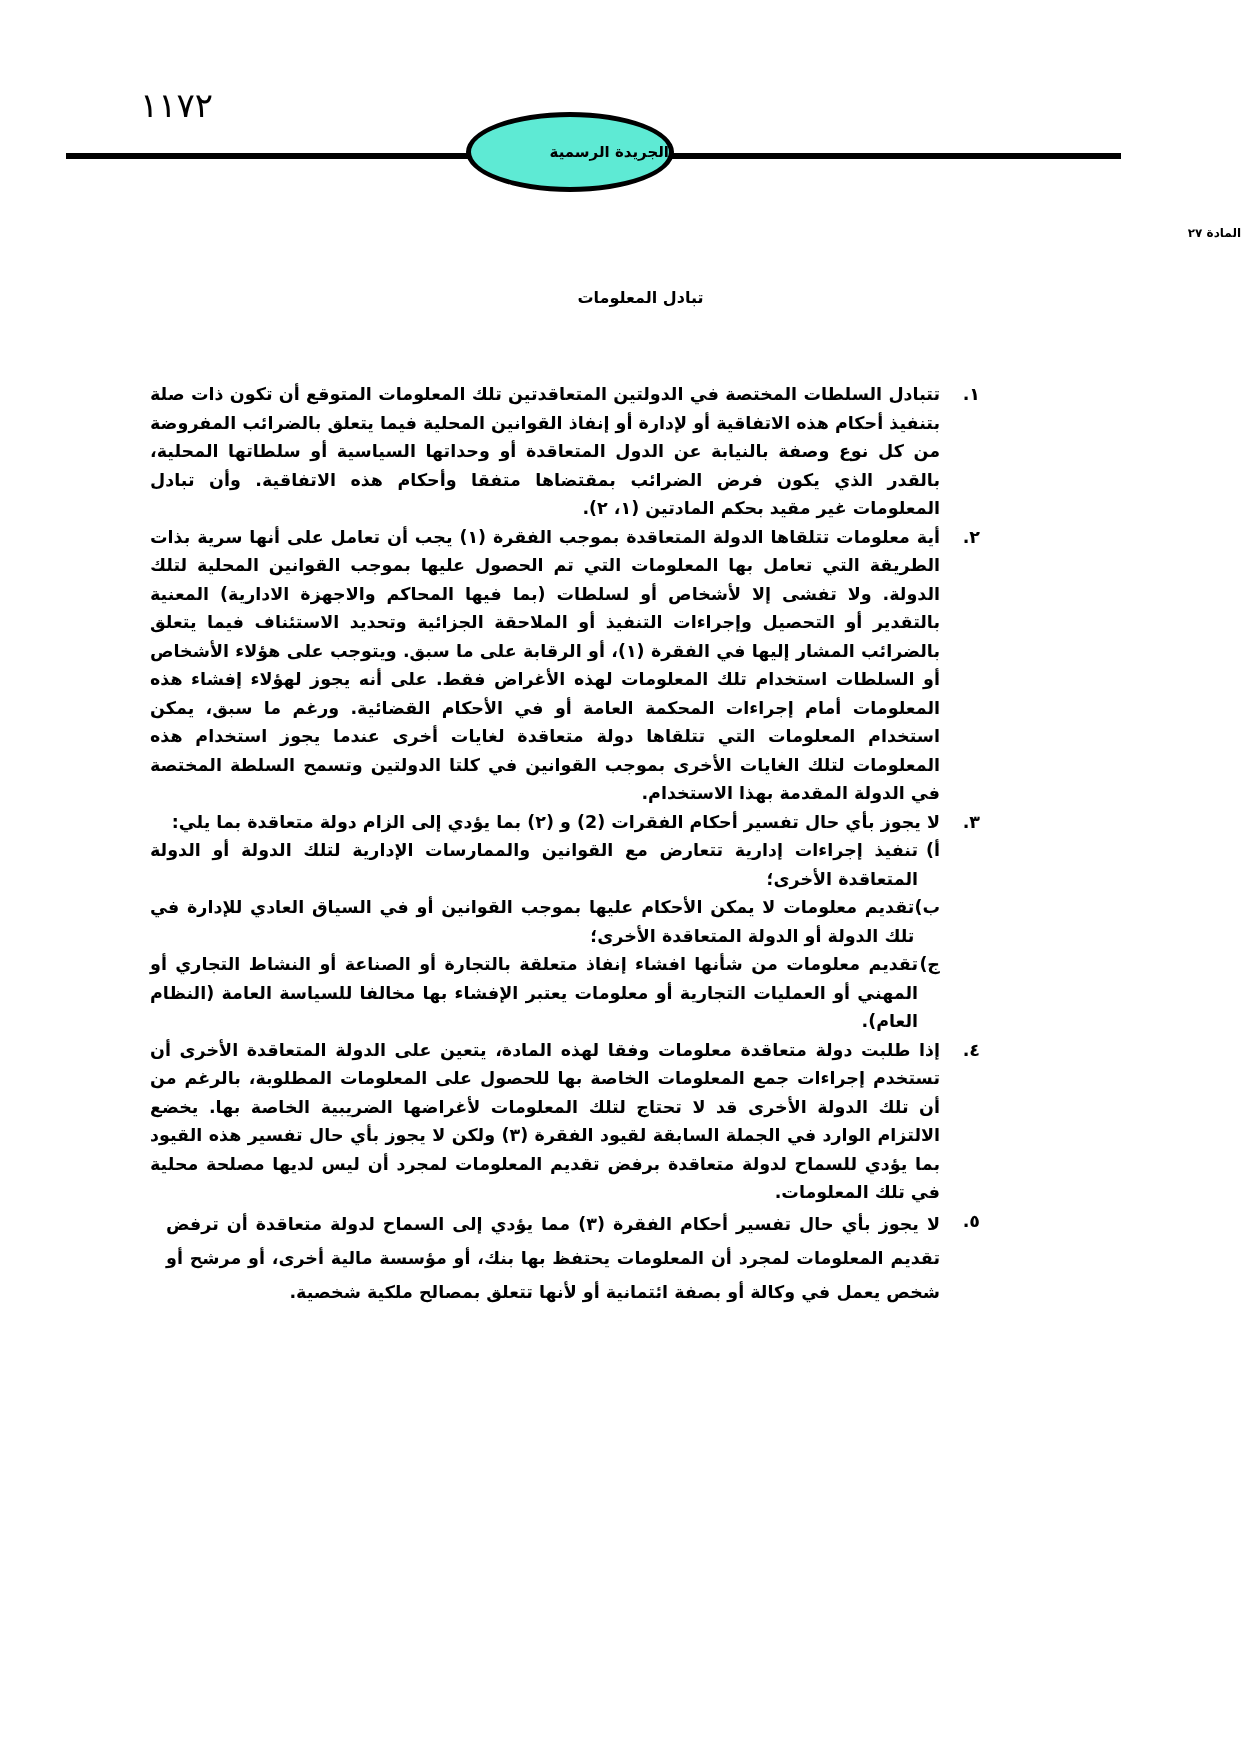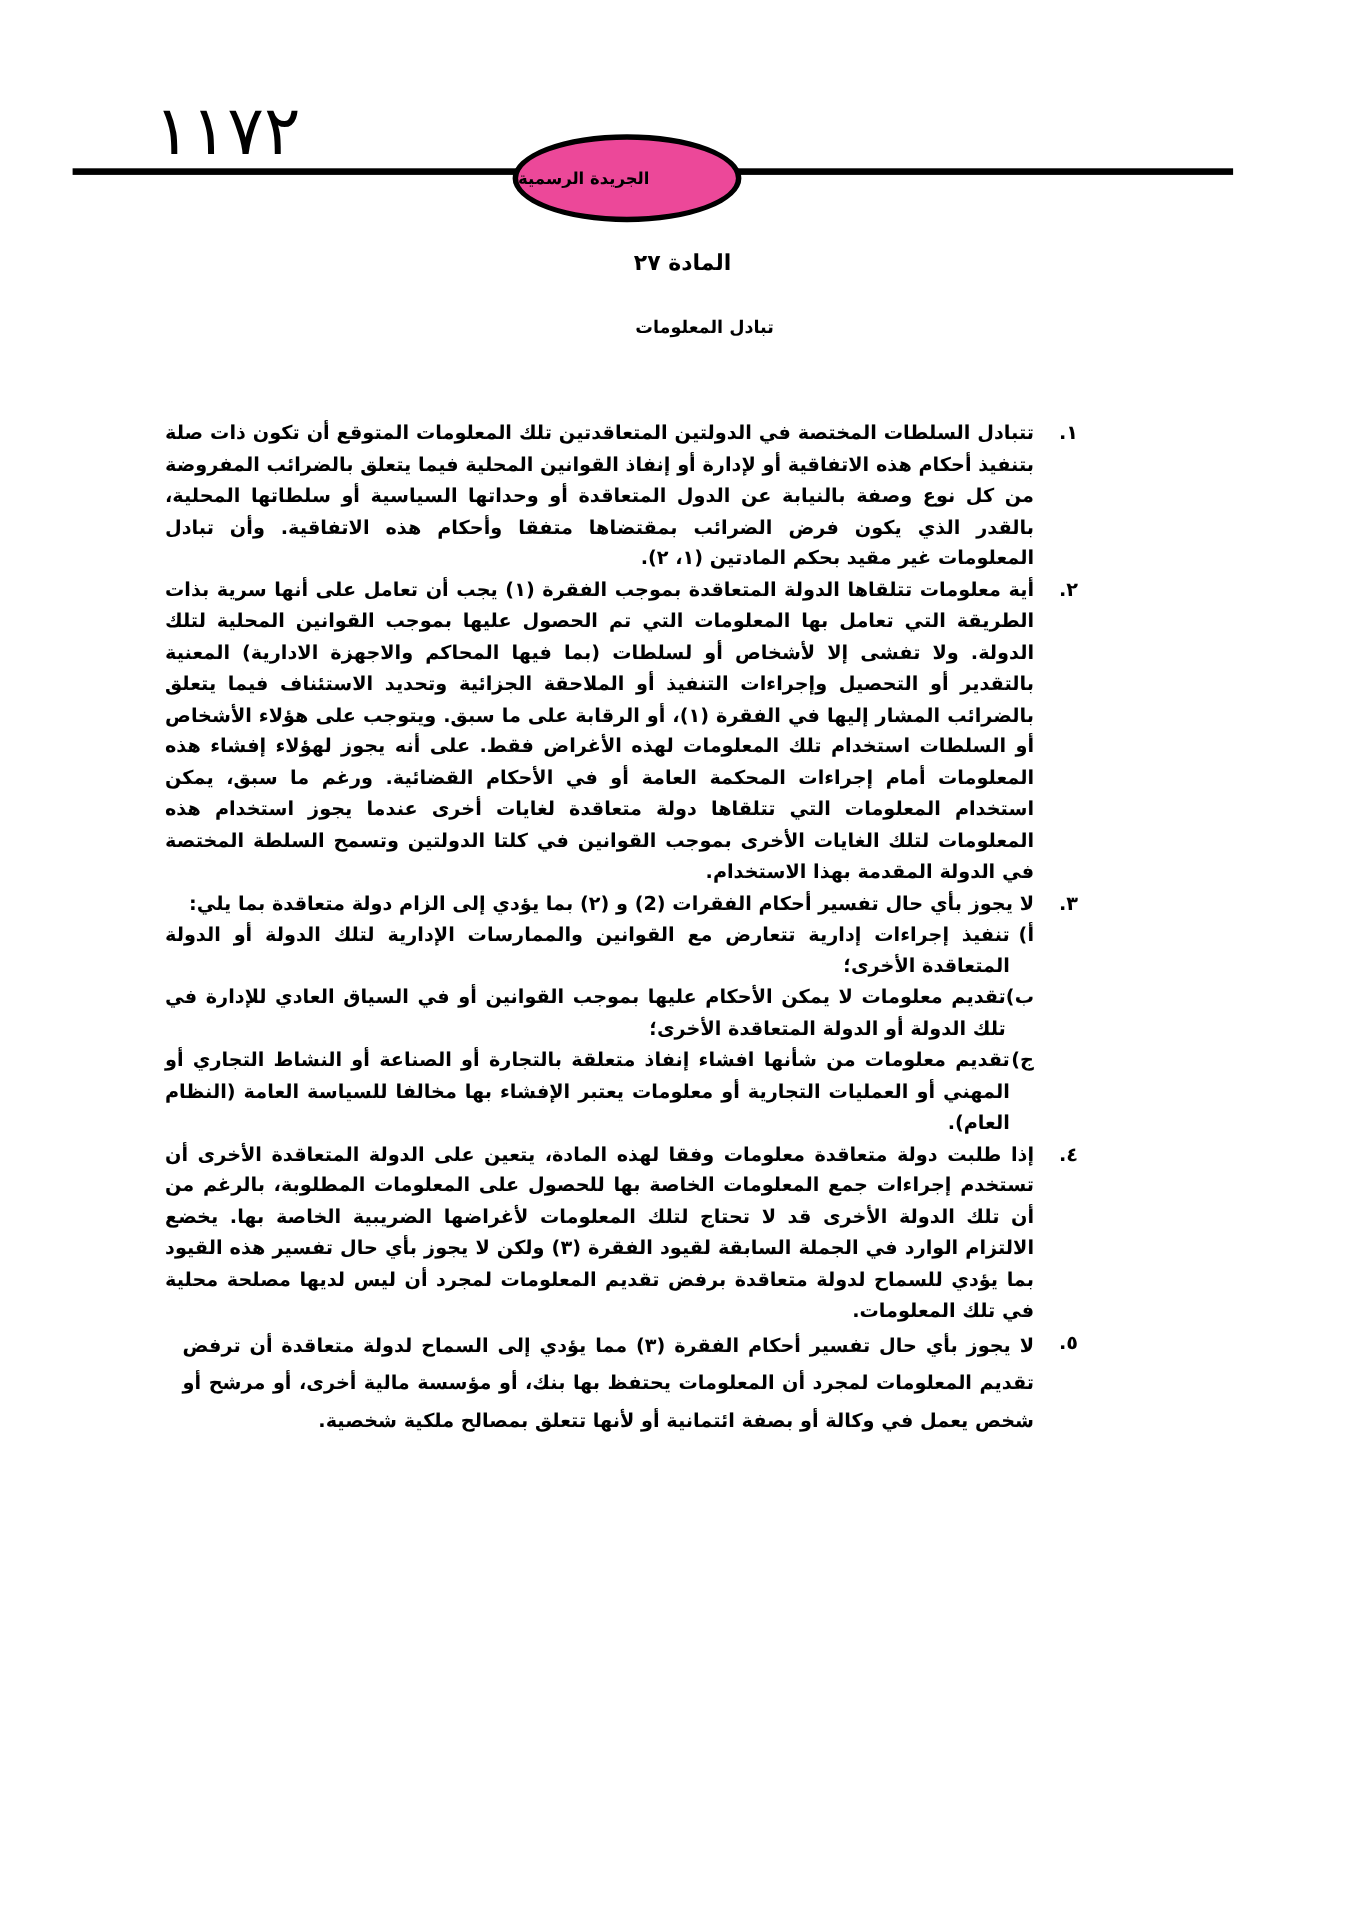--- a/index.html
+++ b/index.html
@@ -6,7 +6,7 @@
   body { width: 1241px; height: 1755px; position: relative; overflow: hidden; color: #000; }
   .page-number {
     position: absolute; left: 140px; top: 88px;
-    font-family: "DejaVu Serif", serif; font-size: 62px; font-weight: normal;
+    font-family: "DejaVu Serif", serif; font-size: 34px; font-weight: normal;
     letter-spacing: 2px; line-height: 1;
   }
   .header-rule {

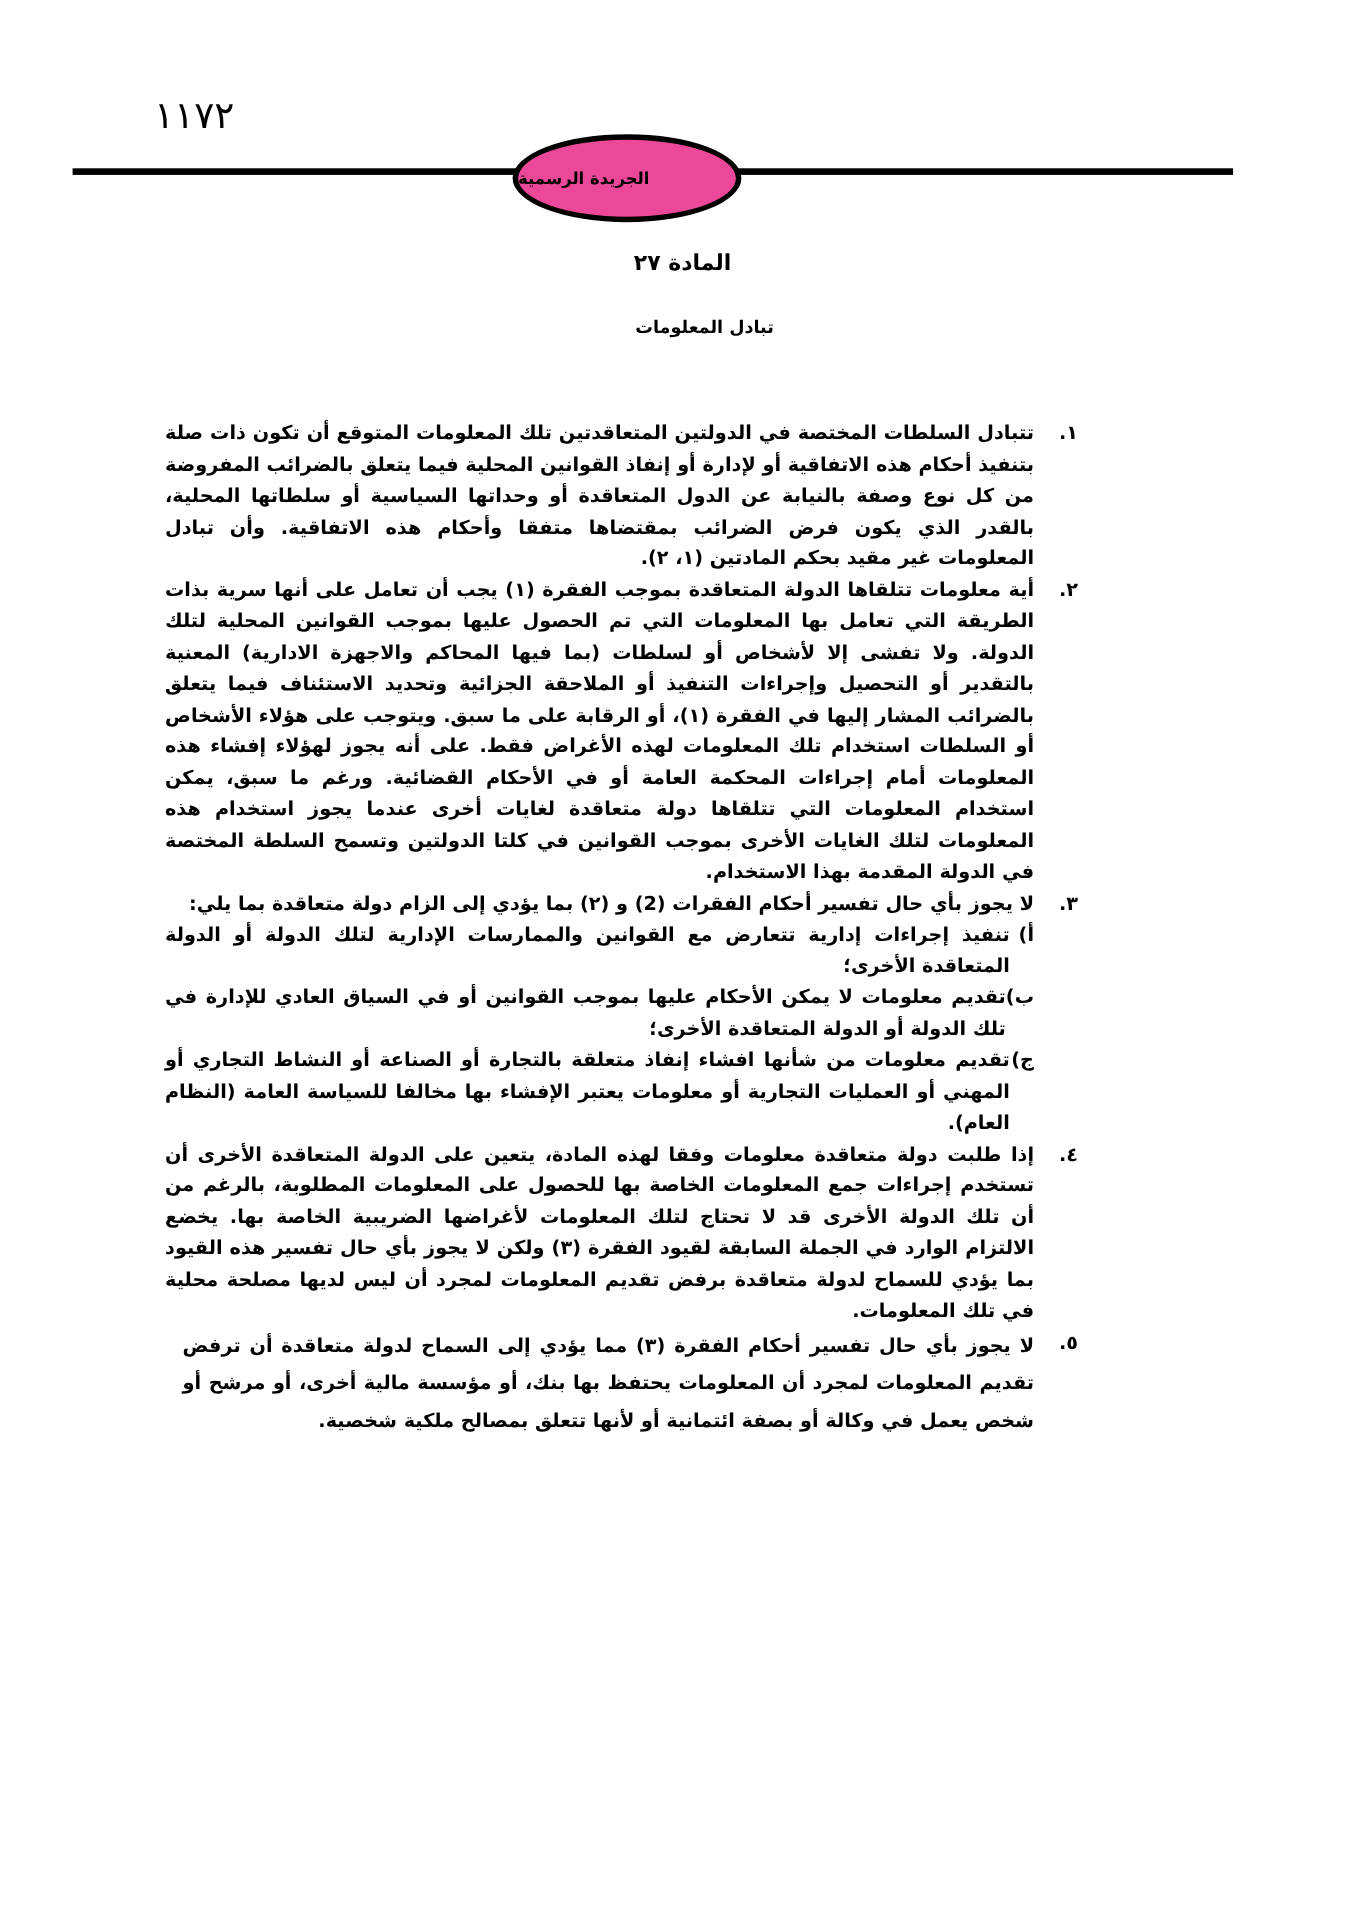--- a/index.html
+++ b/index.html
@@ -13,9 +13,9 @@
     position: absolute; left: 66px; top: 153px; width: 1055px; height: 6px; background: #000;
   }
   .masthead-oval {
-    position: absolute; left: 466px; top: 122px; width: 208px; height: 80px;
-    border: 5px solid #000; border-radius: 50%; background: #ec4899;
-    display: flex; align-items: center; justify-content: flex-start; box-sizing: border-box;
+    position: absolute; left: 466px; top: 112px; width: 208px; height: 80px;
+    border: 5px solid #000; border-radius: 50%; background: #5eead4;
+    display: flex; align-items: center; justify-content: flex-end; box-sizing: border-box;
   }
   .masthead-title {
     font-family: "DejaVu Sans", sans-serif; font-size: 15px; font-weight: bold; direction: rtl;

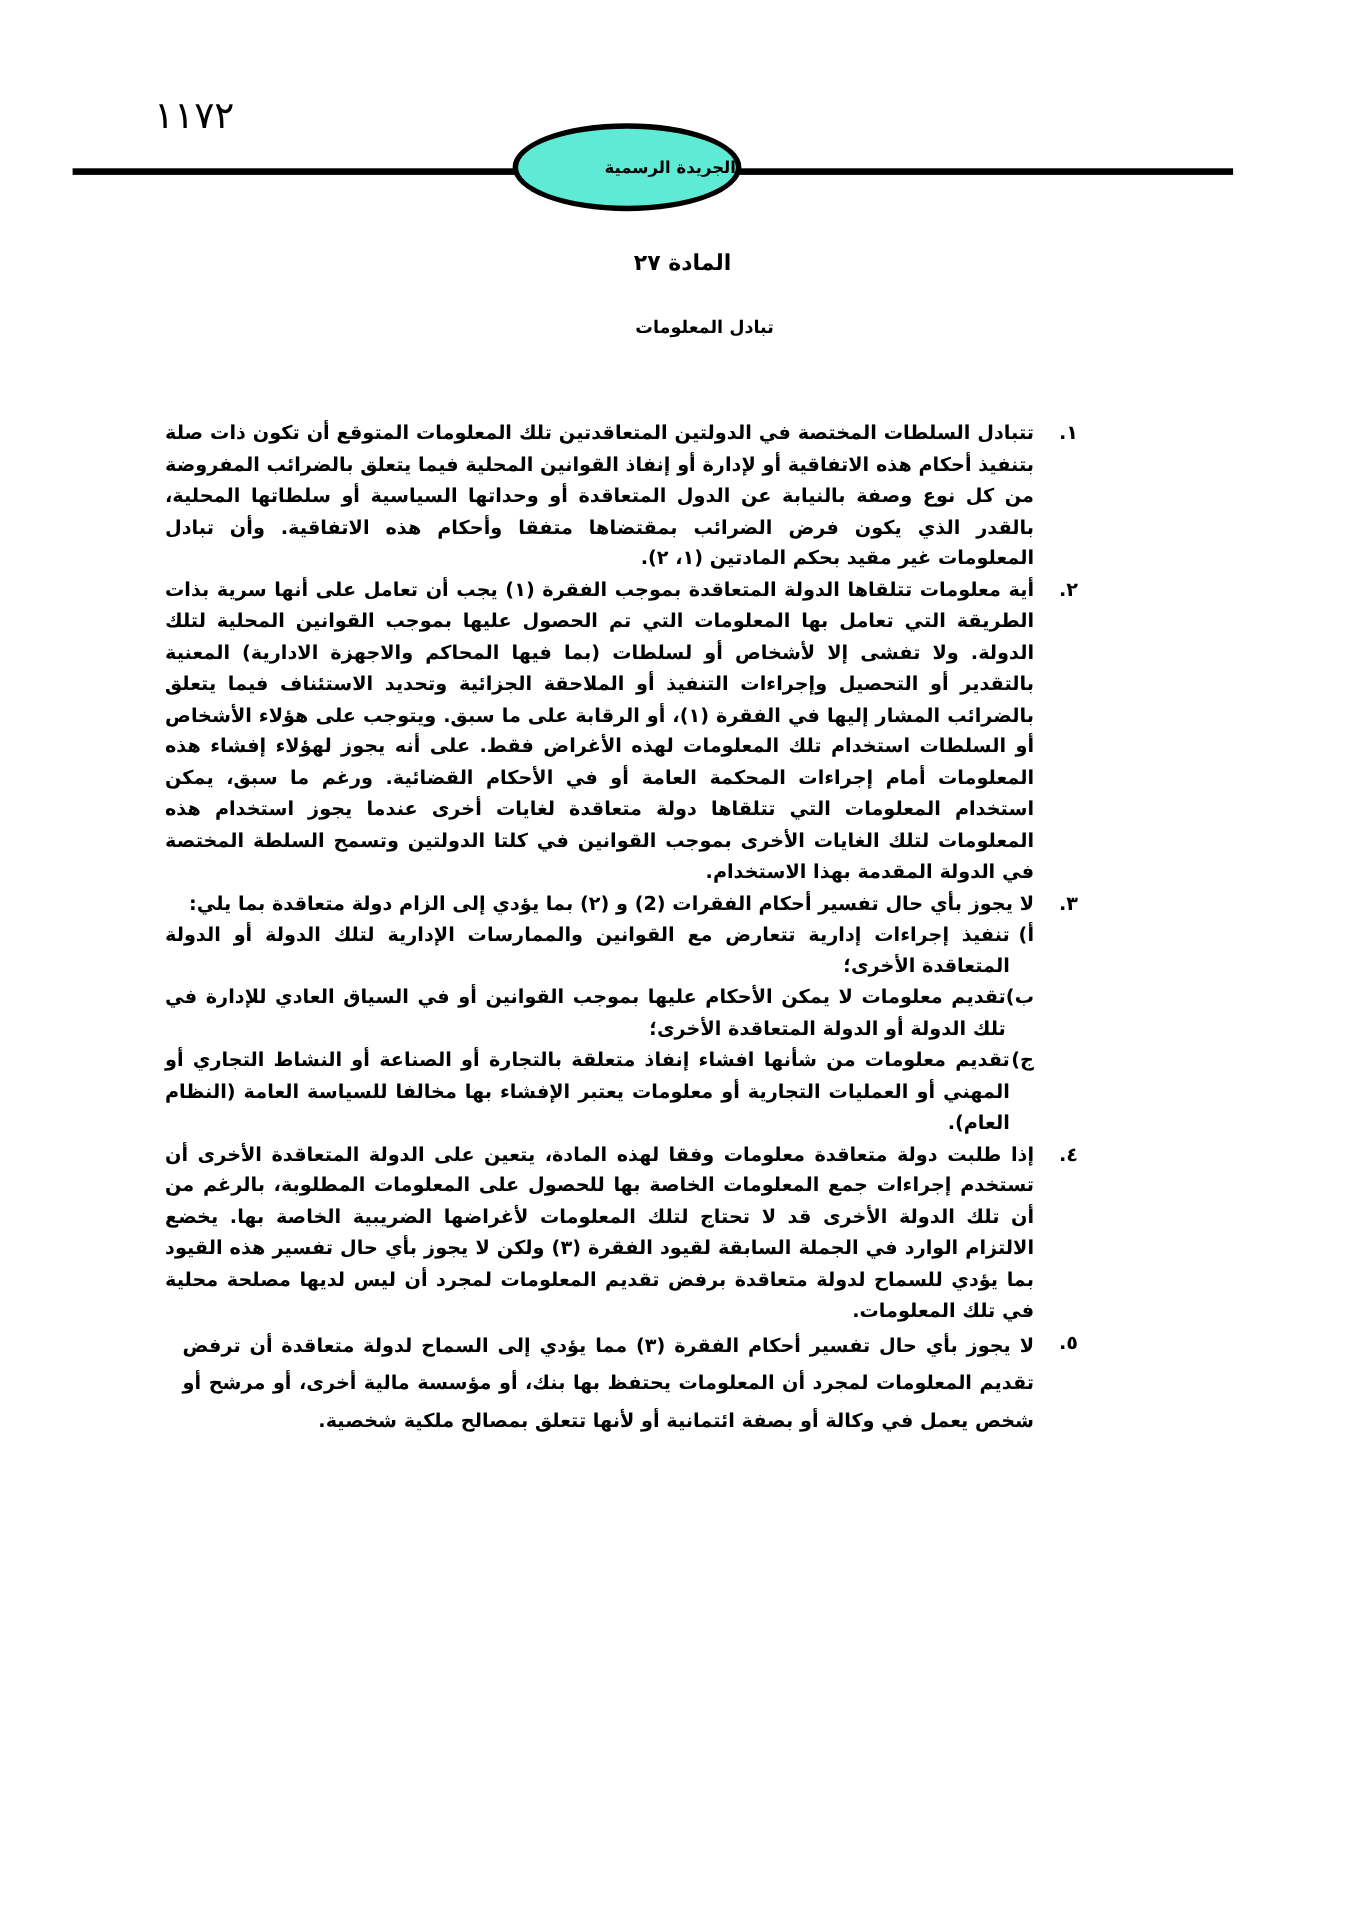--- a/index.html
+++ b/index.html
@@ -21,8 +21,8 @@
     font-family: "DejaVu Sans", sans-serif; font-size: 15px; font-weight: bold; direction: rtl;
   }
   .article-number {
-    position: absolute; left: 0; right: 0; top: 226px; text-align: center; direction: rtl;
-    font-family: "DejaVu Sans", sans-serif; font-size: 20px; font-weight: bold;
+    position: absolute; left: 0; right: 0; top: 226px; text-align: right; direction: rtl;
+    font-family: "DejaVu Sans", sans-serif; font-size: 12px; font-weight: bold;
   }
   .article-title {
     position: absolute; left: 0; right: 0; top: 288px; text-align: center; direction: rtl;

